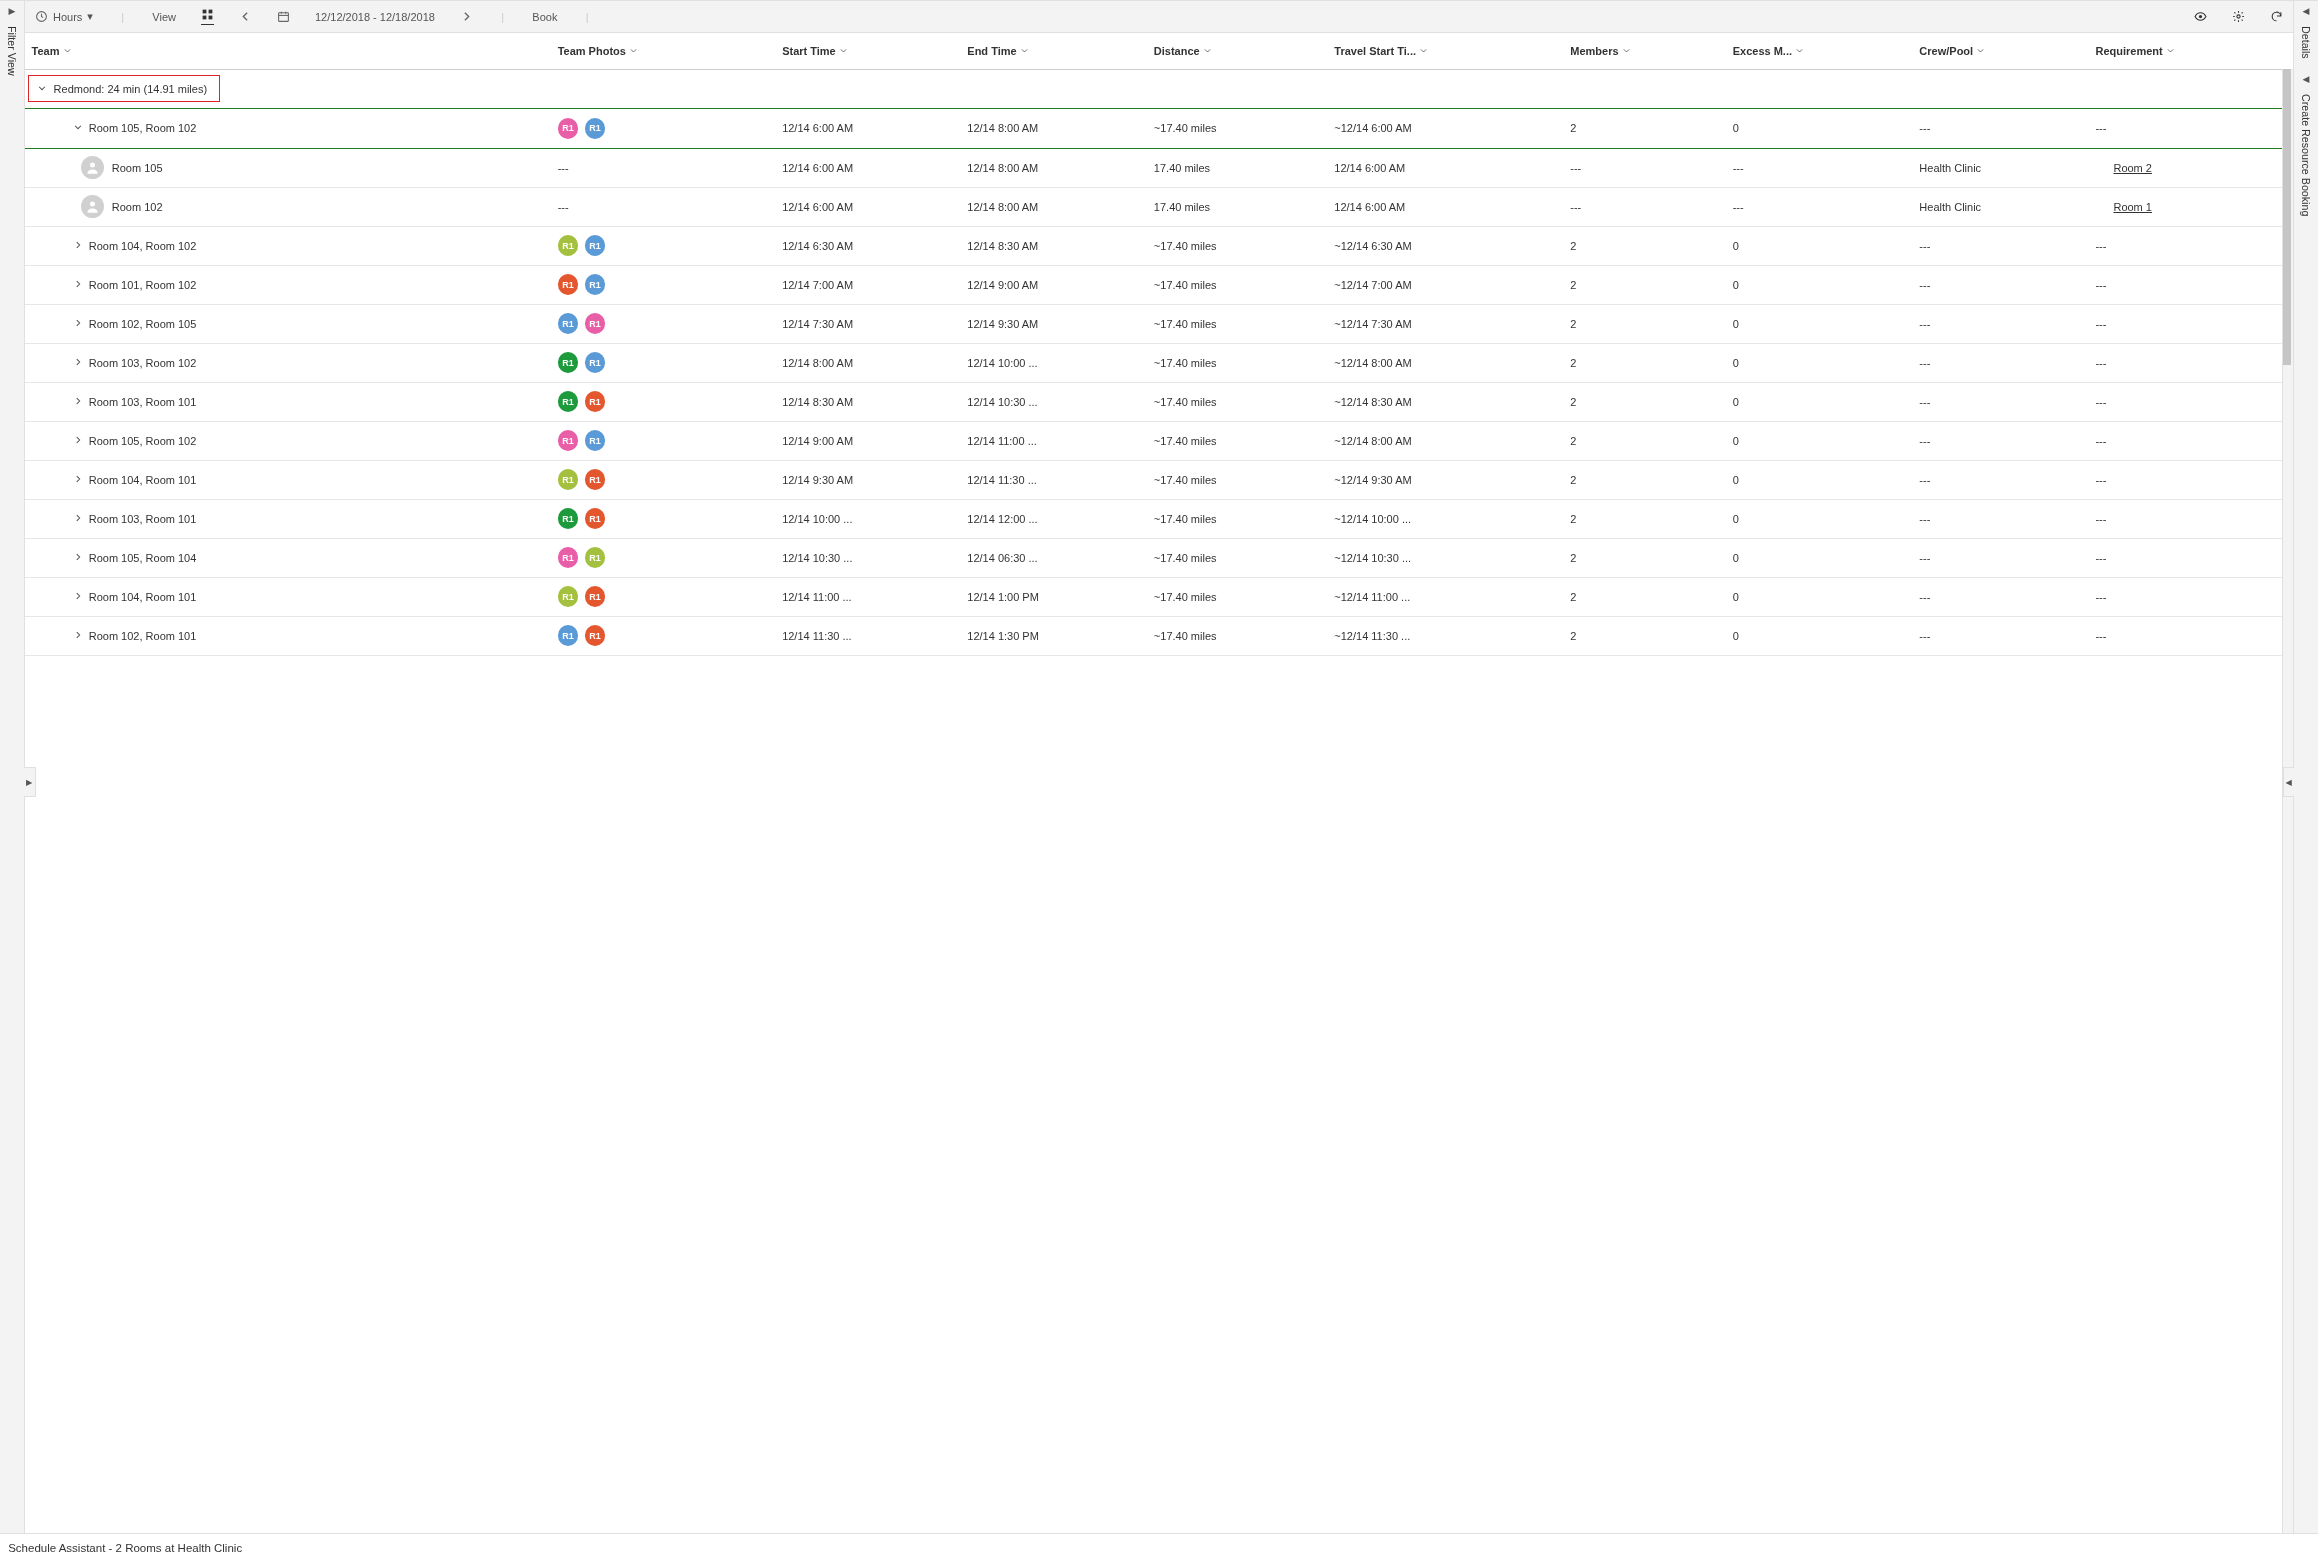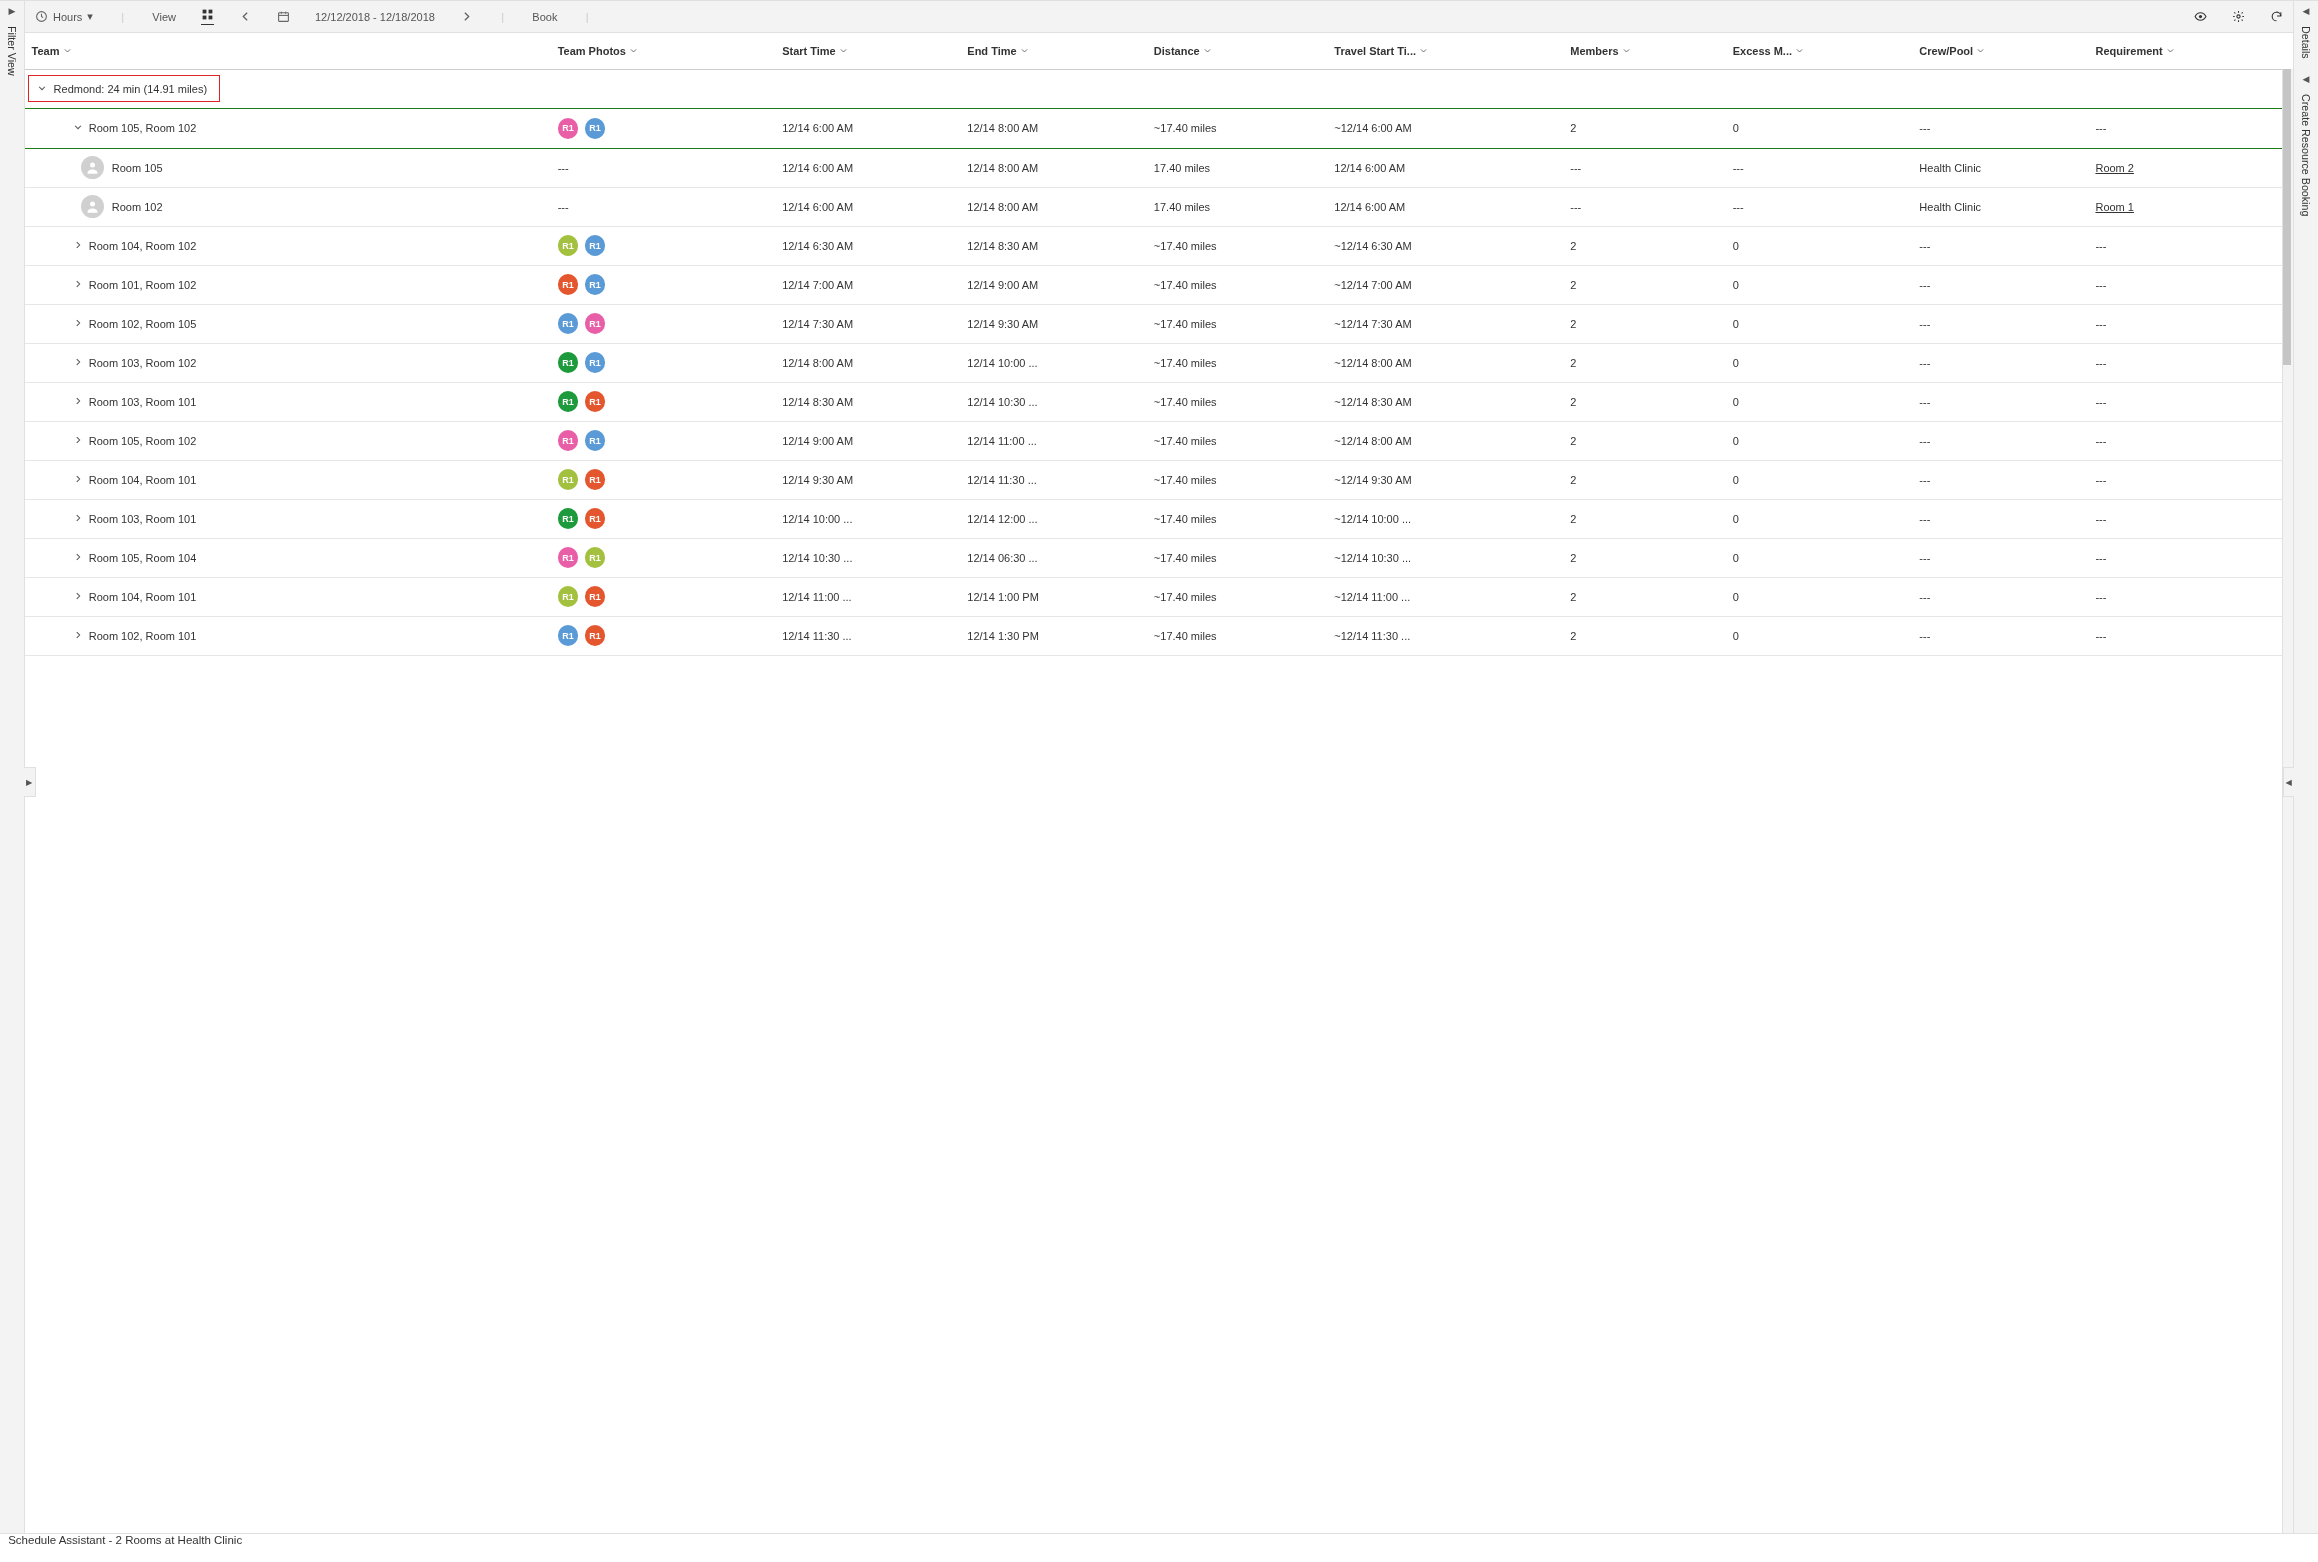--- a/index.html
+++ b/index.html
@@ -50,7 +50,7 @@
   .row.highlight-green { outline:1.2px solid #1d7a1d; outline-offset:-0.8px; }
   .group-row.red-box .cell { padding:0; }
   .red-box-inner { display:inline-block; border:1.2px solid #dc2626; padding:6.6px 11.5px 6.6px 8.2px; margin:5px 0 5px 3.3px; }
-  .link { text-decoration: underline; cursor:pointer; }
+  .link { text-decoration: underline; cursor:pointer;margin-left:18px; }
   .scroll-gutter { position:absolute; right:0; top:0; bottom:0; width:11.5px; background:#f3f3f3; border-left:0.8px solid #e0e0e0; }
   .scroll-thumb { position:absolute; right:1.6px; top:36px; width:8.2px; height:296px; background:#c5c5c5; border-radius:0; }
   .pager { height:28px; background:#fff; display:flex; align-items:center; padding:0 10px; gap:11.5px; color:#555; border-bottom:0.8px solid #e0e0e0;}

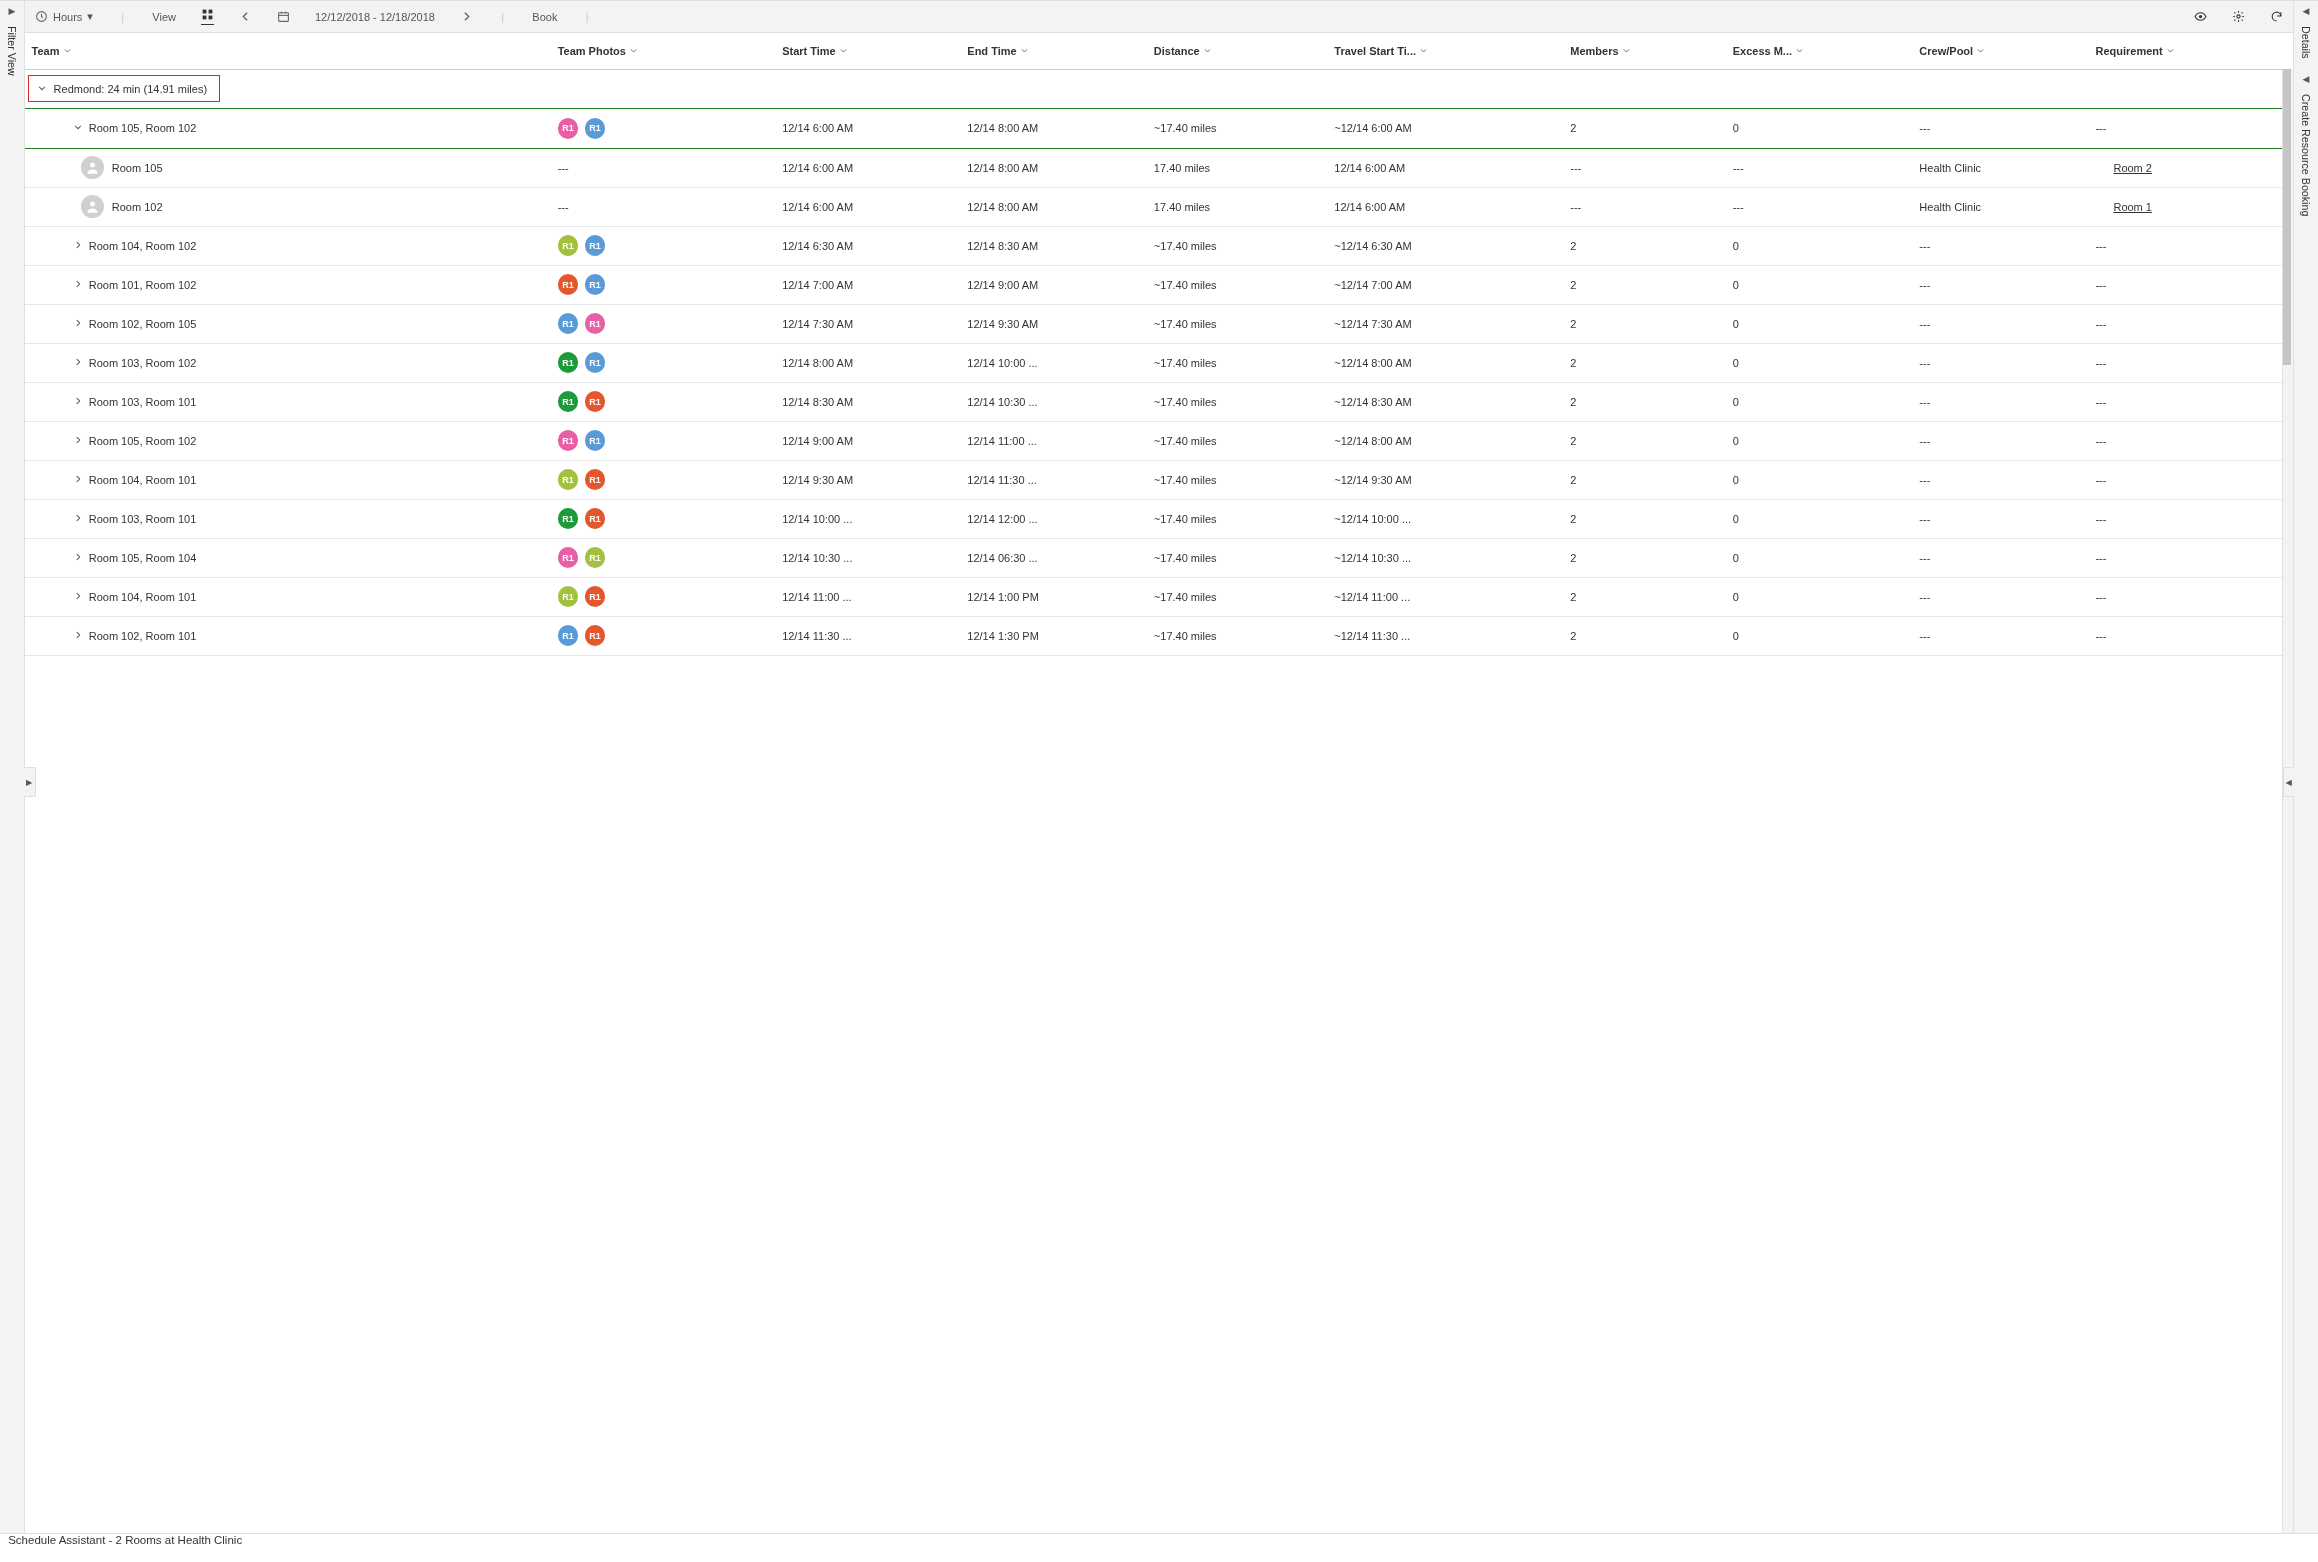--- a/index.html
+++ b/index.html
@@ -54,7 +54,7 @@
   .scroll-gutter { position:absolute; right:0; top:0; bottom:0; width:11.5px; background:#f3f3f3; border-left:0.8px solid #e0e0e0; }
   .scroll-thumb { position:absolute; right:1.6px; top:36px; width:8.2px; height:296px; background:#c5c5c5; border-radius:0; }
   .pager { height:28px; background:#fff; display:flex; align-items:center; padding:0 10px; gap:11.5px; color:#555; border-bottom:0.8px solid #e0e0e0;}
-  .footer { height:28px; display:flex; padding:0 8.2px; font-size:11.5px; color:#333; }
+  .footer { height:28px; display:flex; align-items:center; padding:0 8.2px; font-size:11.5px; color:#333; }
   .chev-down svg { width:9px; height:9px; }
 </style>
 </head>

